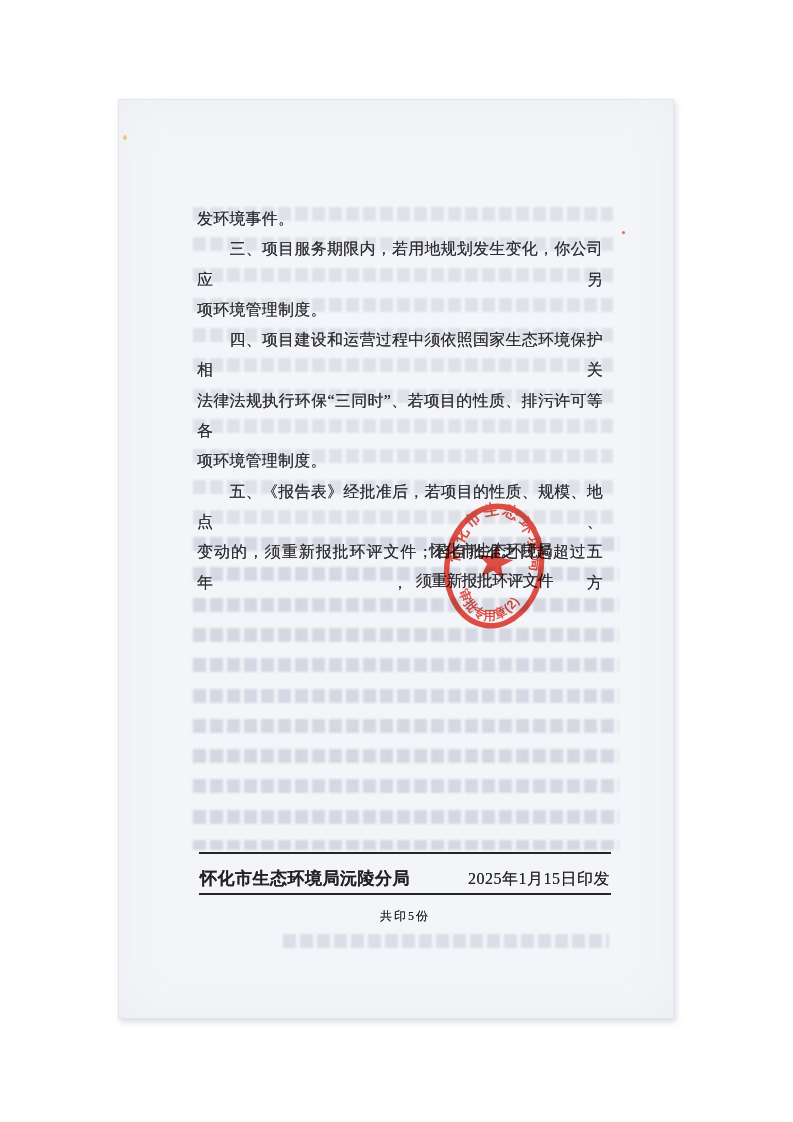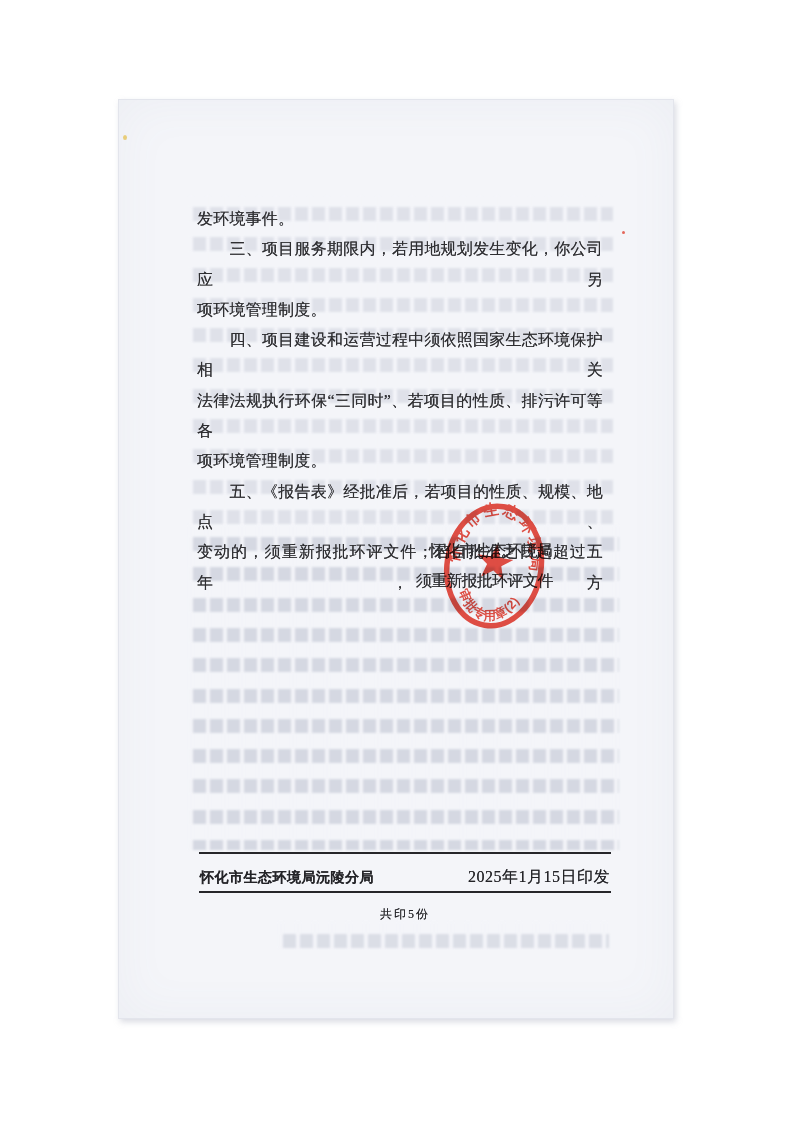--- a/index.html
+++ b/index.html
@@ -47,7 +47,7 @@
   .rule{height:2px;background:#26262a;}
   .rule-top{margin-bottom:13px;}
   .footer-row{display:flex;justify-content:space-between;align-items:baseline;padding:0 1px 3px 1px;}
-  .footer-issuer{font-size:14px;font-weight:bold;letter-spacing:.5px;text-shadow:0 0 .5px rgba(45,45,50,.8);}
+  .footer-issuer{font-size:17px;font-weight:bold;letter-spacing:.5px;text-shadow:0 0 .5px rgba(45,45,50,.8);}
   .footer-date{font-size:16px;letter-spacing:.5px;text-shadow:0 0 .5px rgba(45,45,50,.75);}
   .footer-copies{text-align:center;font-size:12px;margin-top:13px;letter-spacing:2px;text-shadow:0 0 .5px rgba(45,45,50,.75);}
   .speck{position:absolute;border-radius:50%;}

